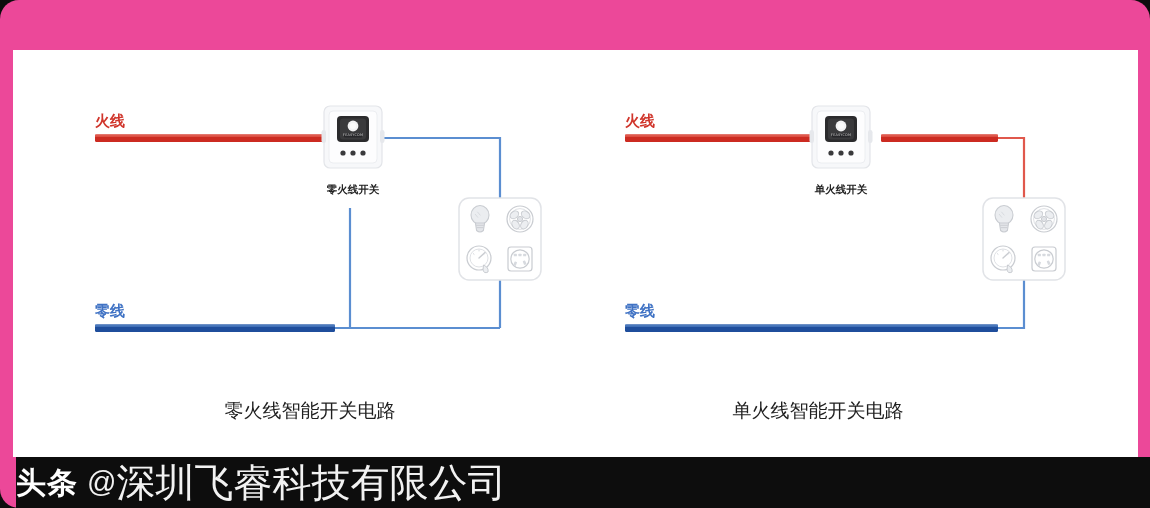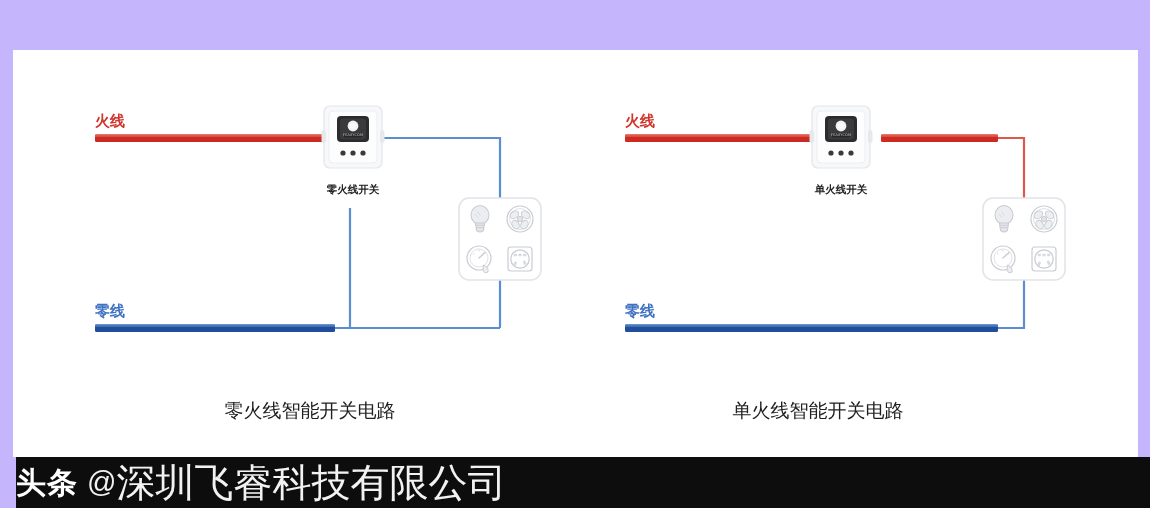--- a/index.html
+++ b/index.html
@@ -19,7 +19,8 @@
   #frame {
     position: absolute;
     inset: 0;
-    background: #c4b5fd;
+    background: #ec4899;
+    border-radius: 19px;
   }
 
   

